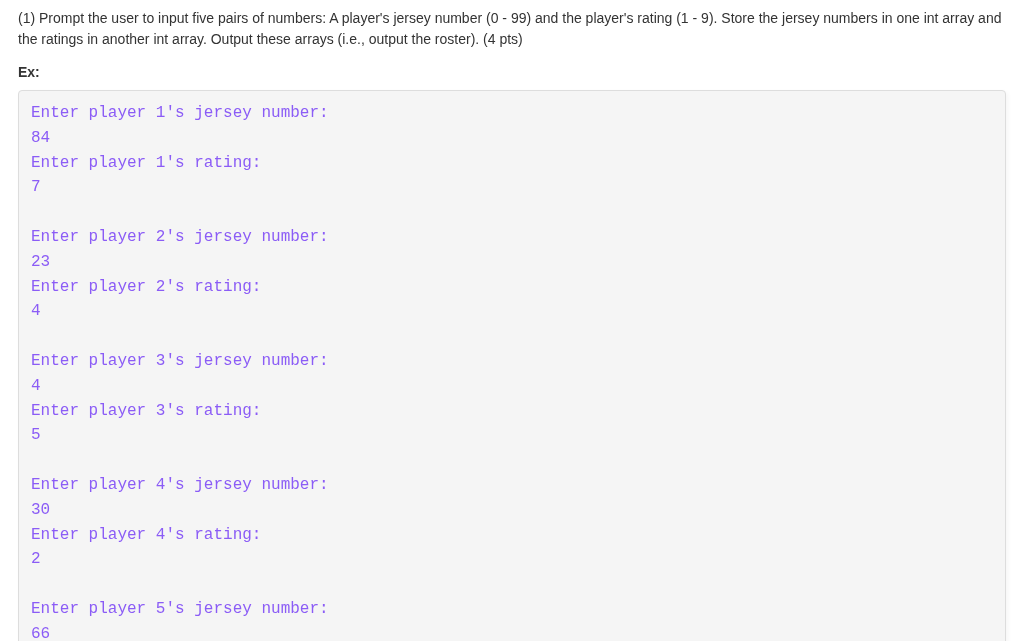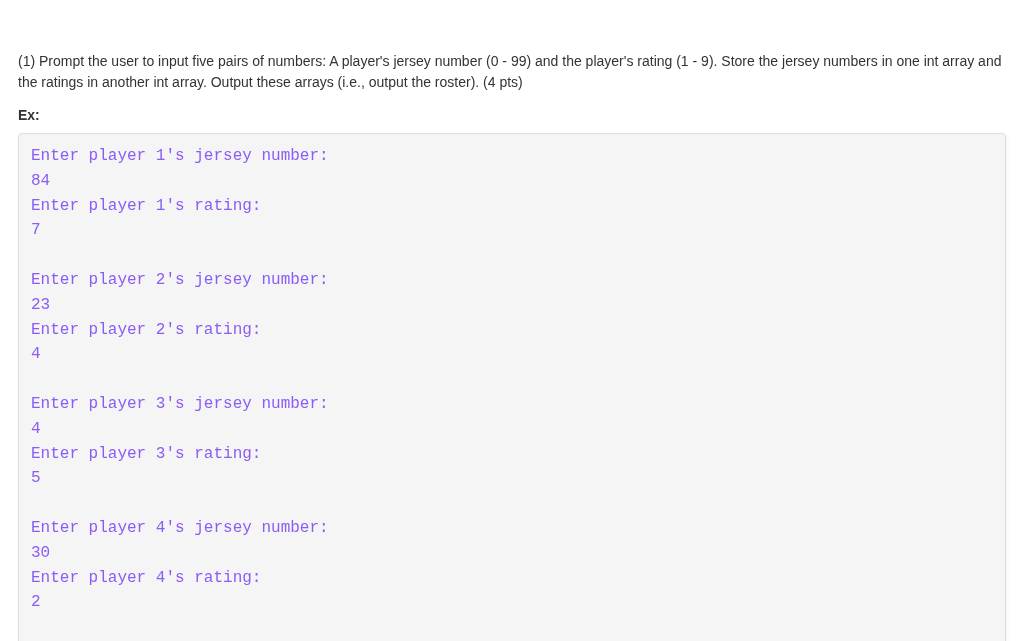--- a/index.html
+++ b/index.html
@@ -20,7 +20,6 @@
     .instructions {
       line-height: 1.5;
       margin-bottom: 14px;
-      margin-top: 43px;
     }
     .example-label {
       margin-bottom: 10px;

